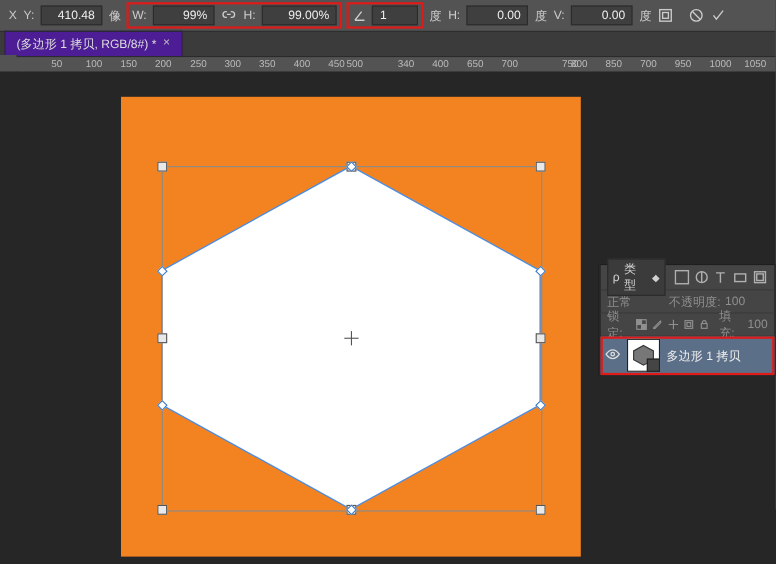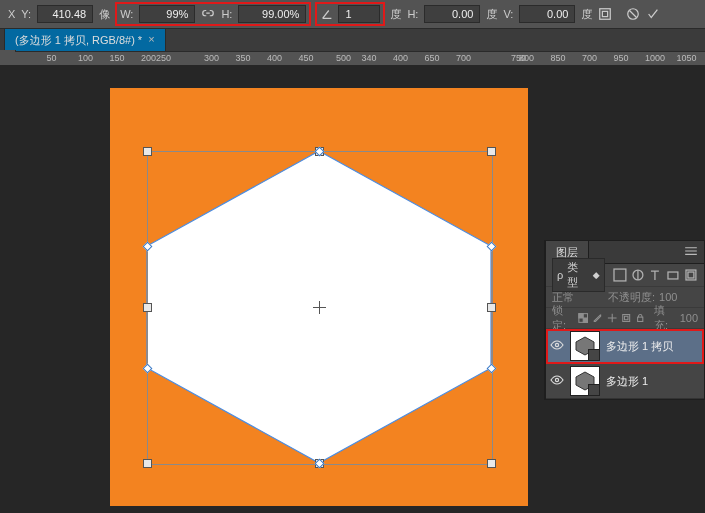--- a/index.html
+++ b/index.html
@@ -12,7 +12,7 @@
   .optbar .sp{width:2px;}
   
   .tabbar{height:22px;background:#3b3b3b;display:flex;align-items:flex-end;padding-left:4px;border-bottom:1px solid #2a2a2a;}
-  .tab{background:#0369a1;color:#ddd;padding:4px 10px 3px;border-top:1px solid #2a2a2a;border-left:1px solid #2a2a2a;border-right:1px solid #2a2a2a;display:flex;align-items:flex-start;gap:6px;font-size:11px;}
+  .tab{background:#4c1d95;color:#ddd;padding:4px 10px 3px;border-top:1px solid #2a2a2a;border-left:1px solid #2a2a2a;border-right:1px solid #2a2a2a;display:flex;align-items:flex-start;gap:6px;font-size:11px;}
   .tab .x{color:#bbb;cursor:pointer;}
   
   .ruler{height:15px;background:#535353;color:#bbb;position:relative;border-bottom:1px solid #2a2a2a;font-size:9px;}

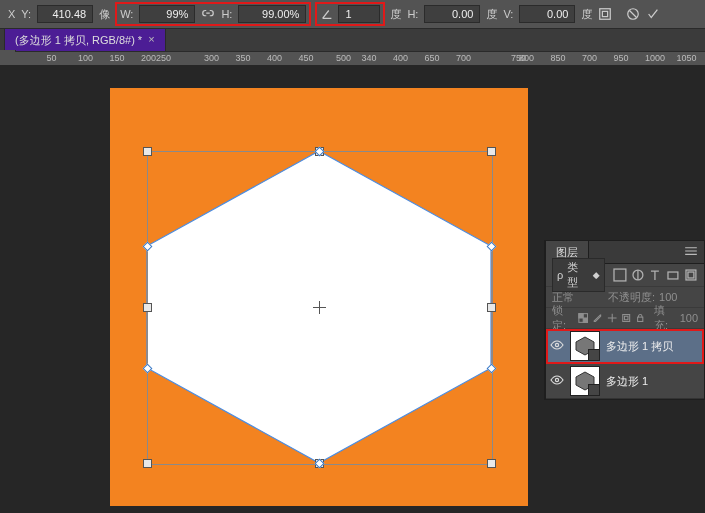--- a/index.html
+++ b/index.html
@@ -119,7 +119,7 @@
     <span class="tick" style="left: 78px;">100</span>
     <span class="tick" style="left: 109.5px; text-align: right;">150</span>
     <span class="tick" style="left: 141px;">200</span>
-    <span class="tick" style="left: 156px;">250</span>
+    <span class="tick" style="left: 173px;">250</span>
     <span class="tick" style="left: 204px;">300</span>
     <span class="tick" style="left: 235.5px;">350</span>
     <span class="tick" style="left: 267px;">400</span>

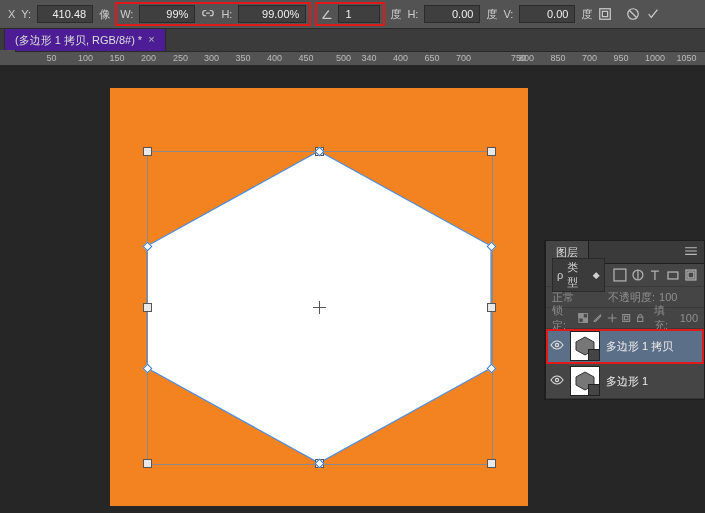--- a/index.html
+++ b/index.html
@@ -124,7 +124,7 @@
     <span class="tick" style="left: 235.5px;">350</span>
     <span class="tick" style="left: 267px;">400</span>
     <span class="tick" style="left: 298.5px;">450</span>
-    <span class="tick" style="left: 336px;">500</span>
+    <span class="tick" style="left: 315px;">500</span>
     <span class="tick" style="left: 361.5px;">340</span>
     <span class="tick" style="left: 393px;">400</span>
     <span class="tick" style="left: 424.5px;">650</span>

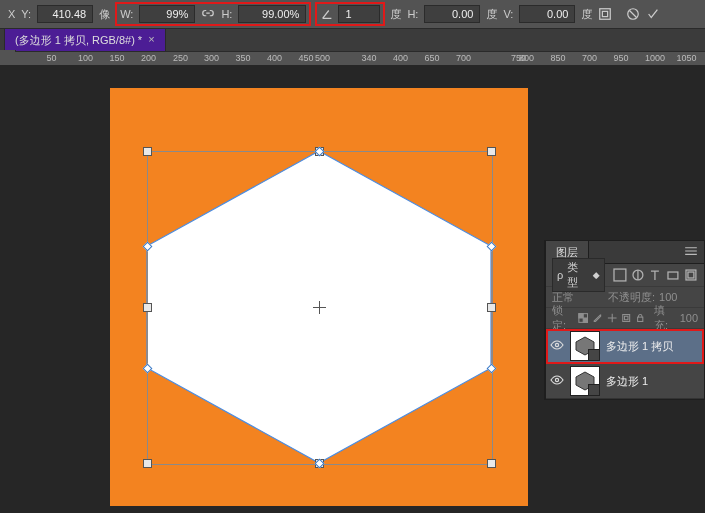--- a/index.html
+++ b/index.html
@@ -168,14 +168,6 @@
   </div>
 
   <div class="panel" style="top:175px;">
-    <div class="tabrow">
-      <div class="ptab">图层</div>
-      <div class="menu">
-        <svg viewBox="0 0 16 12" stroke="#bbb" stroke-width="1.3">
-            <path d="M1 2h14M1 6h14M1 10h14"></path>
-          </svg>
-      </div>
-    </div>
     <div class="row1">
       <div class="sel">
         <span>ρ</span>

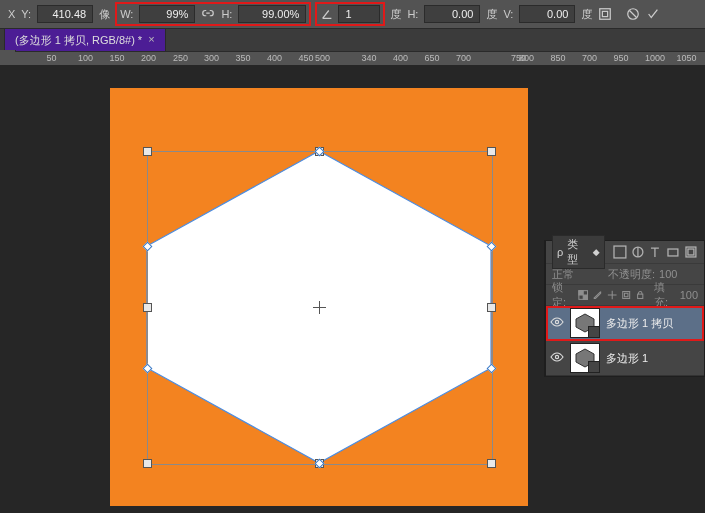--- a/index.html
+++ b/index.html
@@ -240,21 +240,6 @@
         </div>
         <span class="name">多边形 1 拷贝</span>
       </div>
-      <div class="layer">
-        <span class="eye">
-          <svg width="14" height="10" viewBox="0 0 14 10" fill="none" stroke="#ddd" stroke-width="1.2">
-              <path d="M1 5c2-3 4-4 6-4s4 1 6 4c-2 3-4 4-6 4s-4-1-6-4z"></path>
-              <circle cx="7" cy="5" r="1.6"></circle>
-            </svg>
-        </span>
-        <div class="thumb">
-          <svg class="mini-hex" viewBox="0 0 24 24">
-              <polygon points="12,3 21,8 21,16 12,21 3,16 3,8" fill="#777" stroke="#333"></polygon>
-            </svg>
-          <div class="corner"></div>
-        </div>
-        <span class="name">多边形 1</span>
-      </div>
     </div>
   </div>
 </div>

